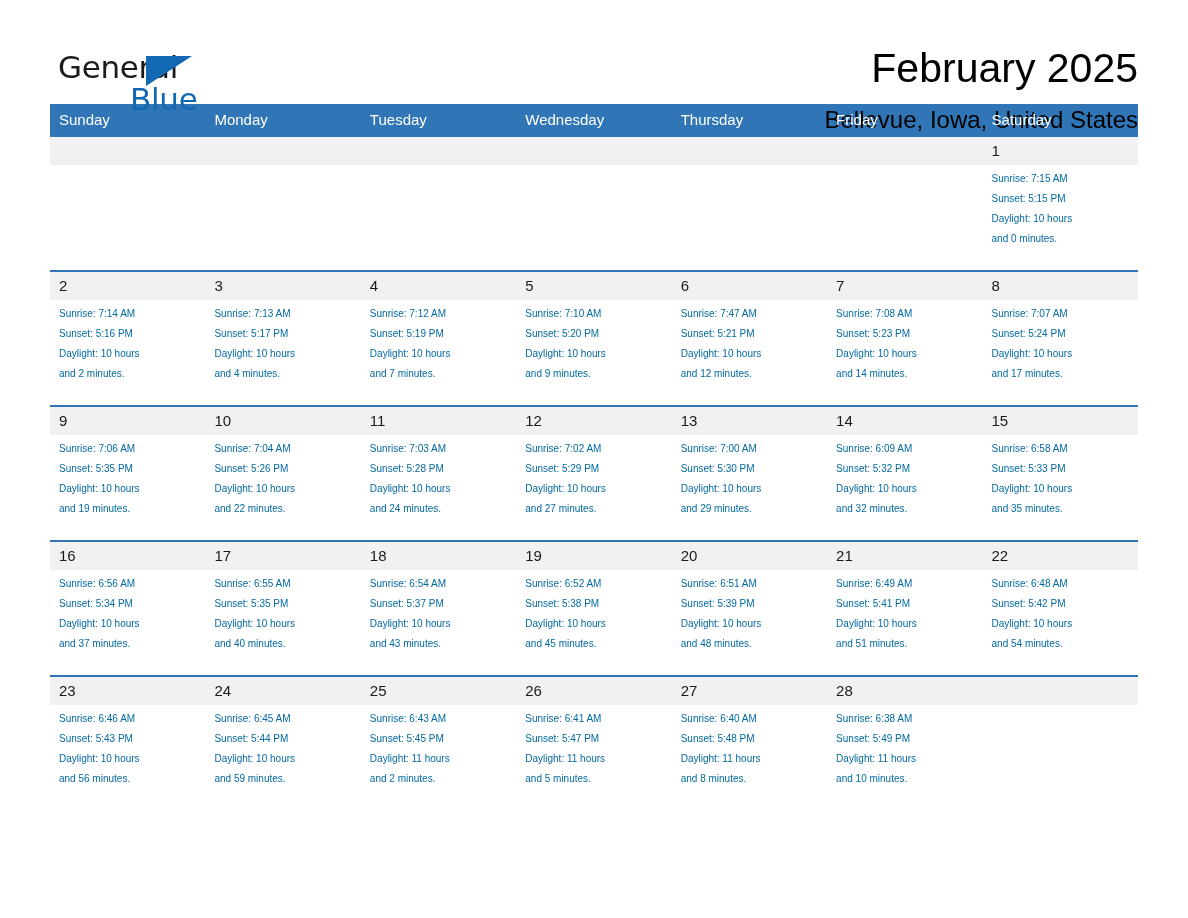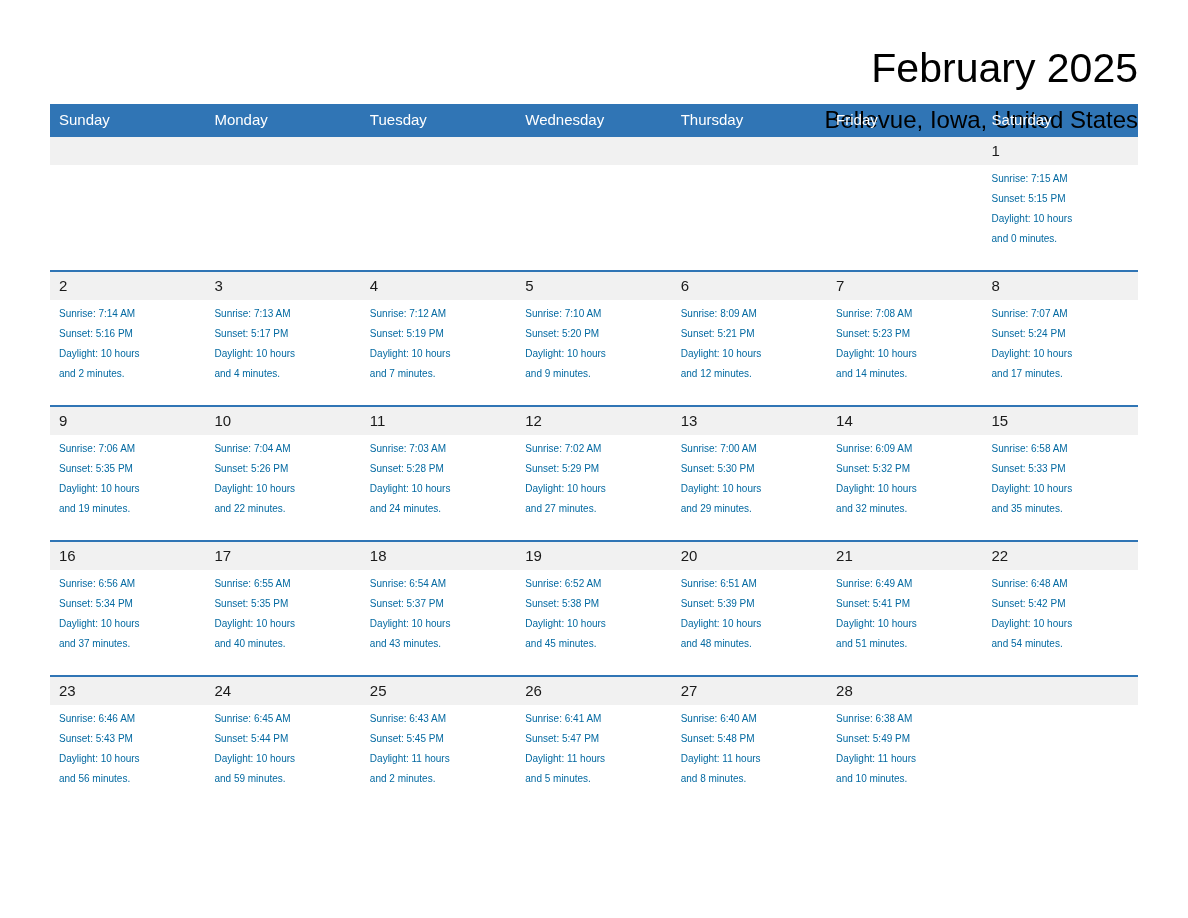--- a/index.html
+++ b/index.html
@@ -146,6 +146,11 @@
 <div class="page">
 
   <div class="header">
+    <div class="brand">
+      <span class="brand-general">General</span>
+      <span class="brand-tri"></span>
+      <span class="brand-blue">Blue</span>
+    </div>
     <div class="titles">
       <div class="month-title">February 2025</div>
       <div class="location-title">Bellevue, Iowa, United States</div>

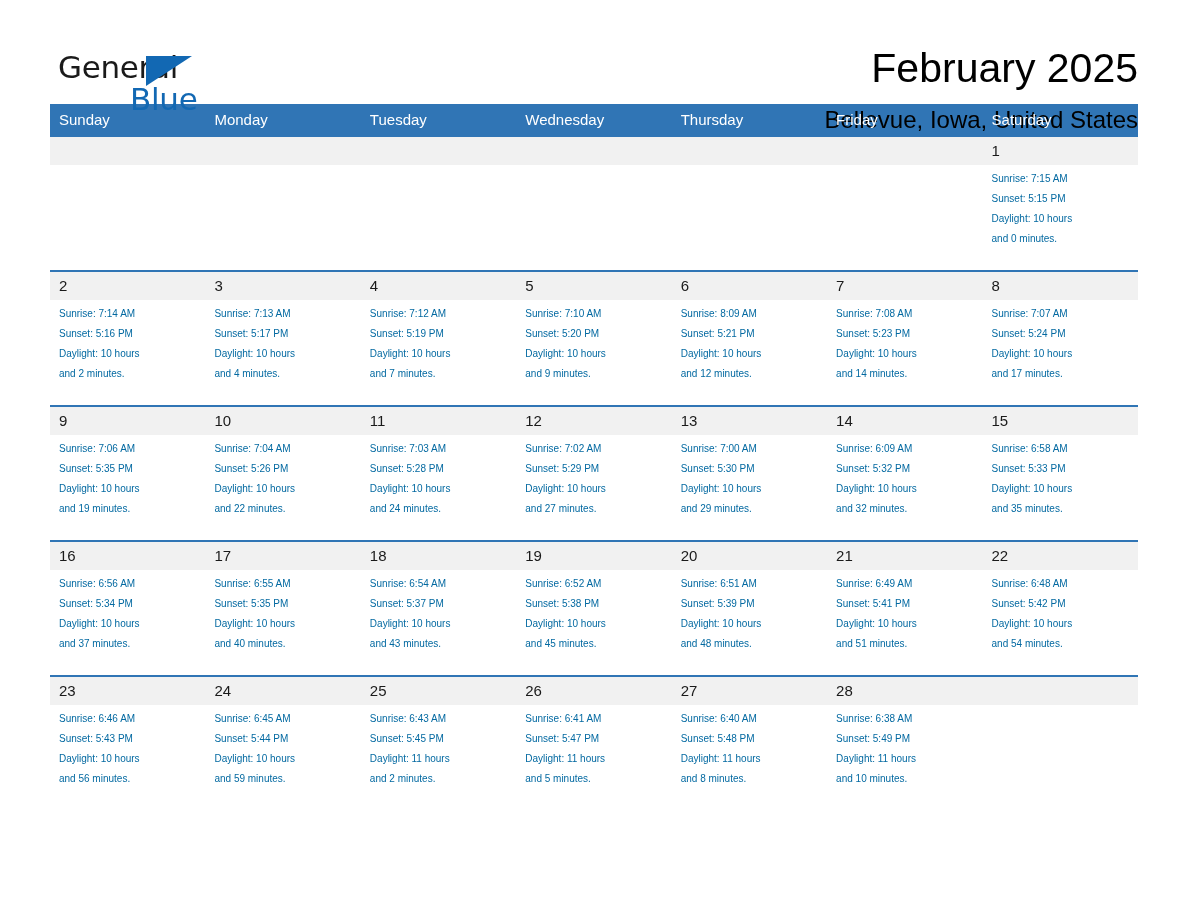--- a/index.html
+++ b/index.html
@@ -262,7 +262,7 @@
             <div class="cell">
               <div class="daynum">6</div>
               <div class="details">
-                <div>Sunrise: 8:09 AM</div>
+                <div>Sunrise: 7:47 AM</div>
                 <div>Sunset: 5:21 PM</div>
                 <div>Daylight: 10 hours</div>
                 <div>and 12 minutes.</div>

